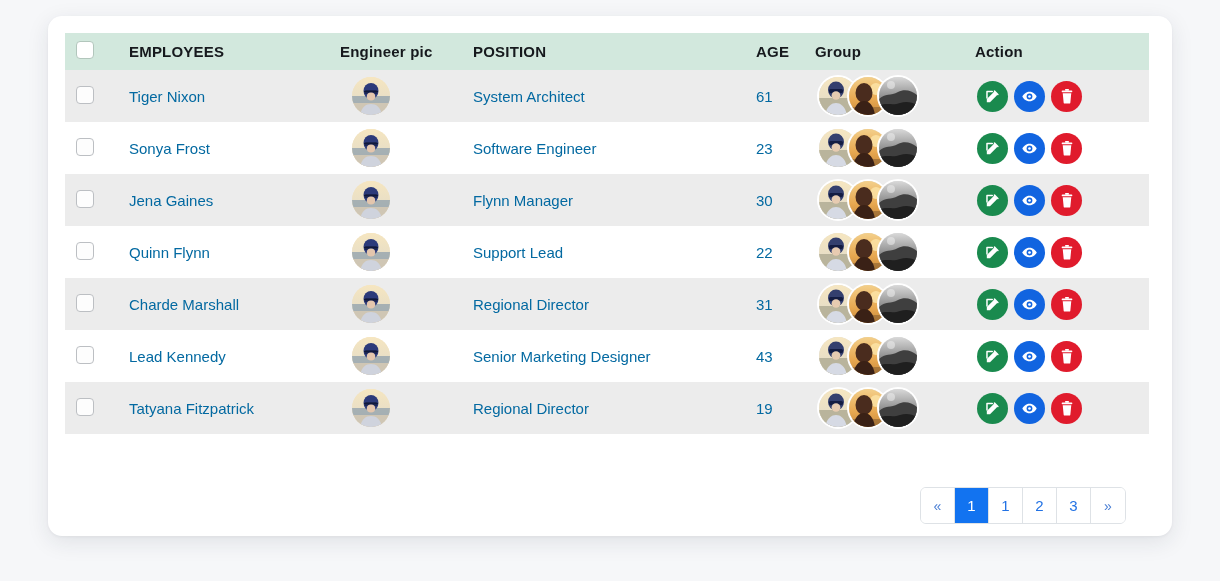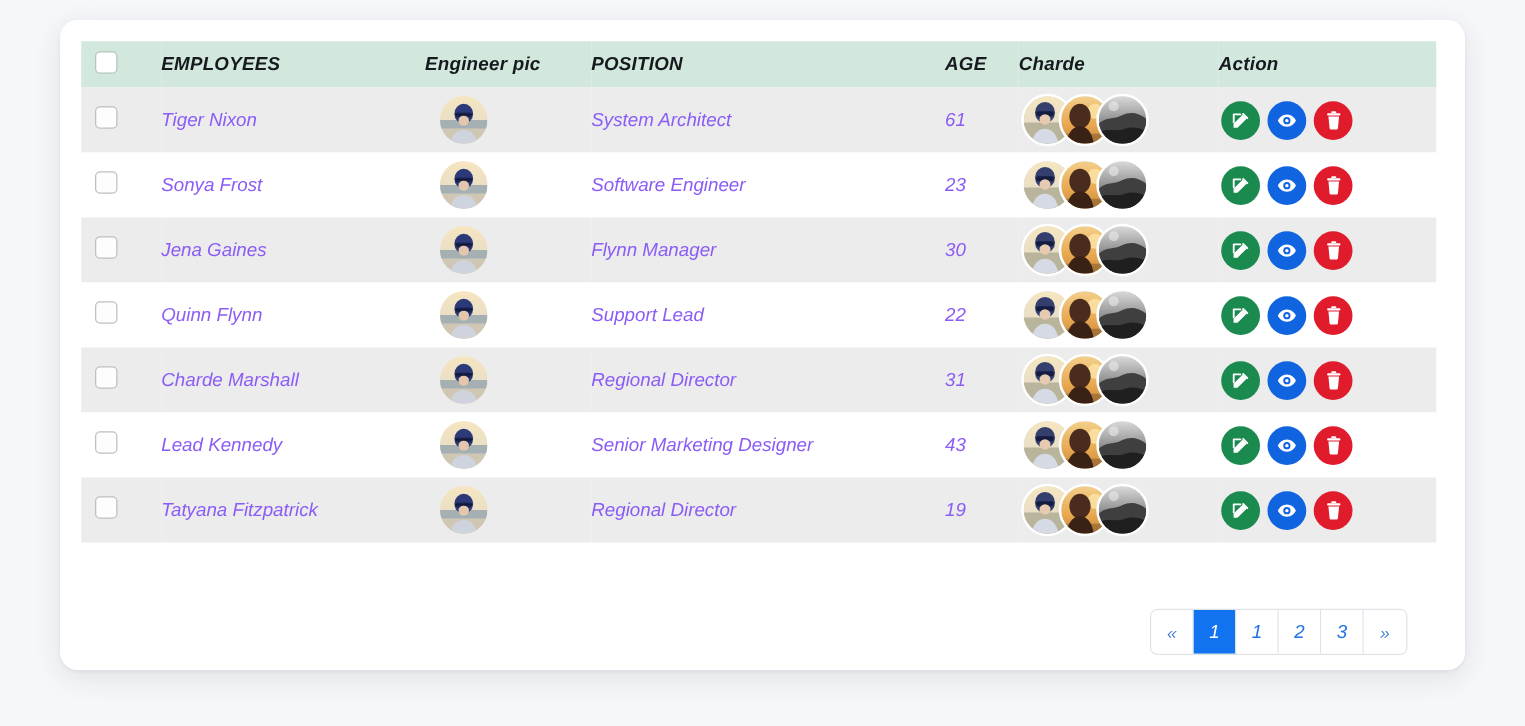--- a/index.html
+++ b/index.html
@@ -27,7 +27,6 @@
     border-radius: 14px;
     box-shadow: 0 6px 22px rgba(30, 40, 60, 0.10), 0 1px 3px rgba(30,40,60,0.05);
     overflow: hidden;
-    font-style: italic;
   }
 
   .card-body {

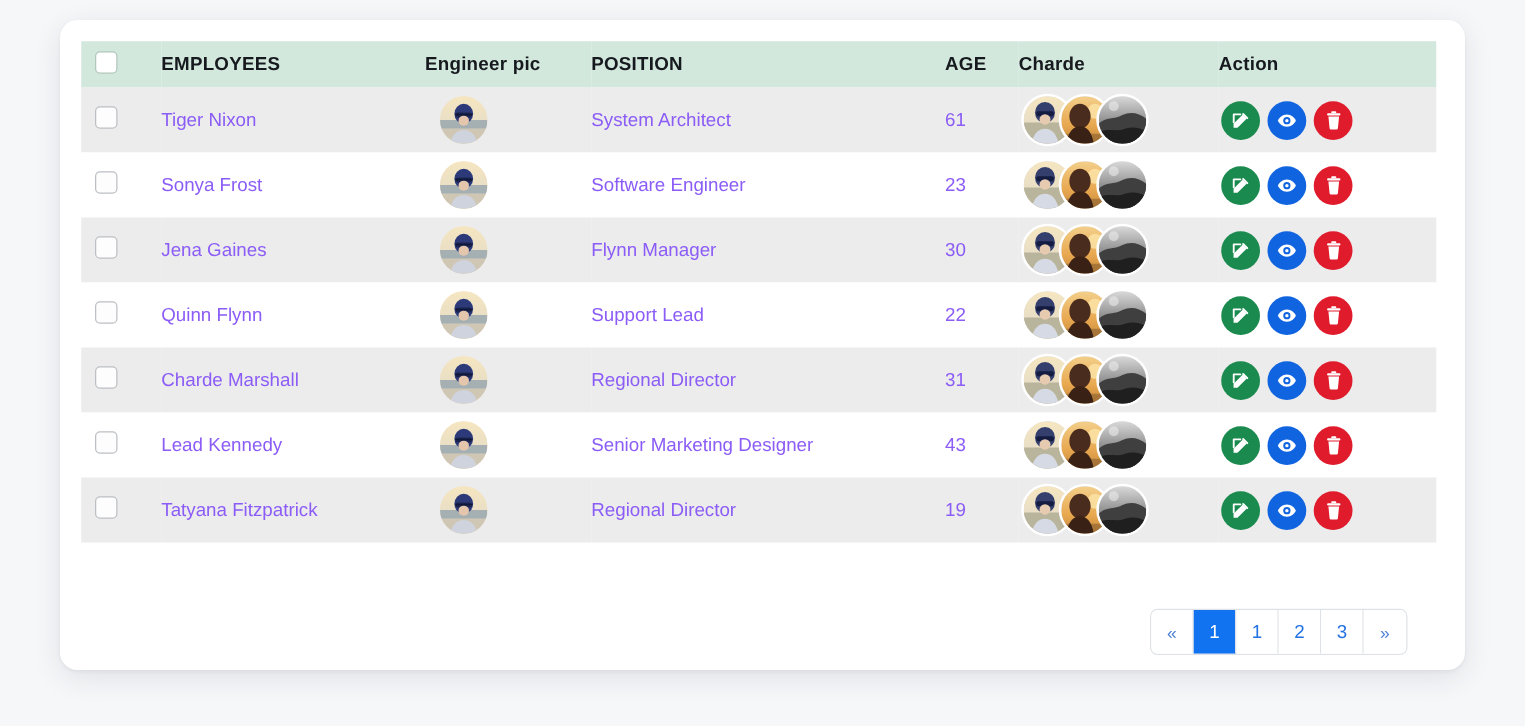--- a/index.html
+++ b/index.html
@@ -217,7 +217,7 @@
           <th class="hdr-pic">Engineer pic</th>
           <th class="hdr-pos">POSITION</th>
           <th class="hdr-age">AGE</th>
-          <th class="hdr-group">Charde</th>
+          <th class="hdr-group">Group</th>
           <th class="hdr-action">Action</th>
         </tr>
       </thead>

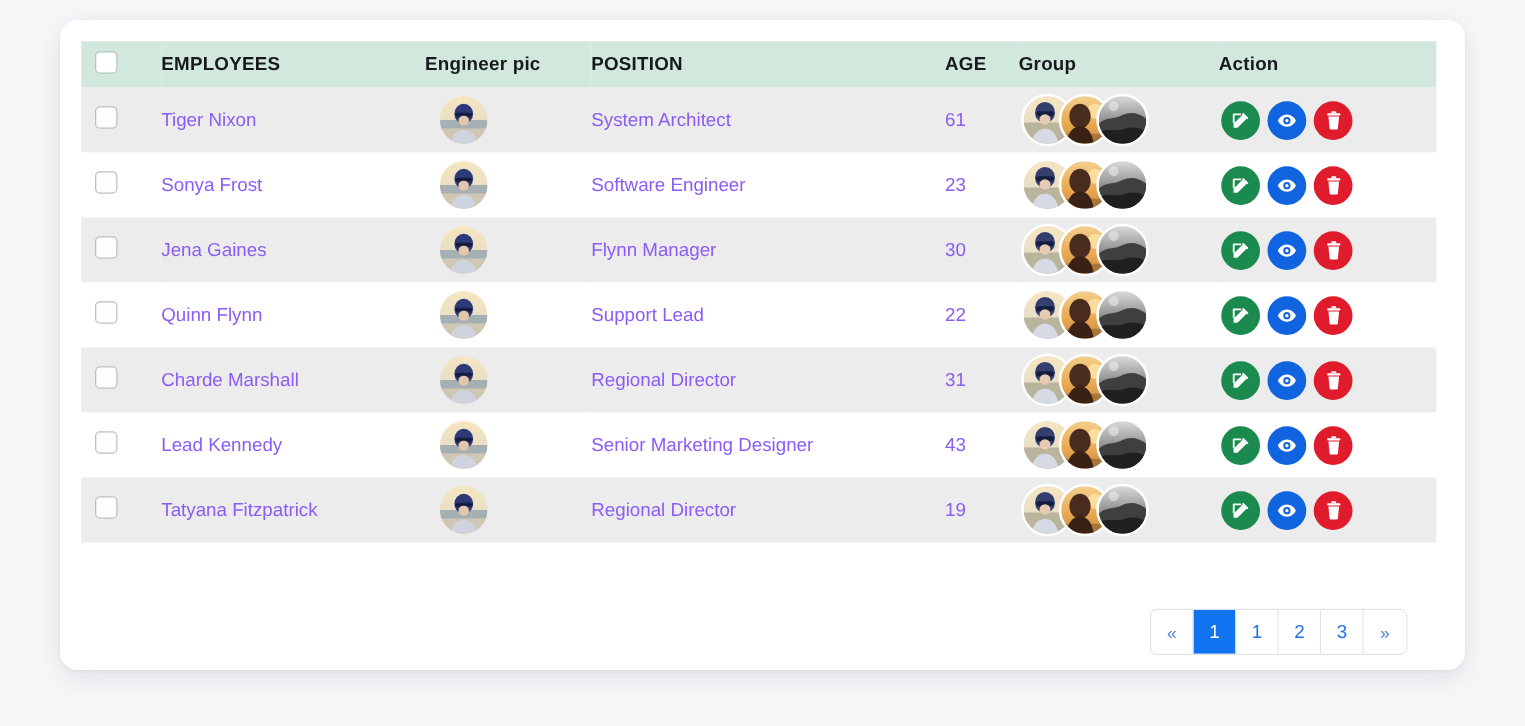--- a/index.html
+++ b/index.html
@@ -60,7 +60,7 @@
     height: 52px;
     vertical-align: middle;
     font-size: 15px;
-    color: #8b5cf6;
+    color: #0369a1;
     border: none;
   }
 

